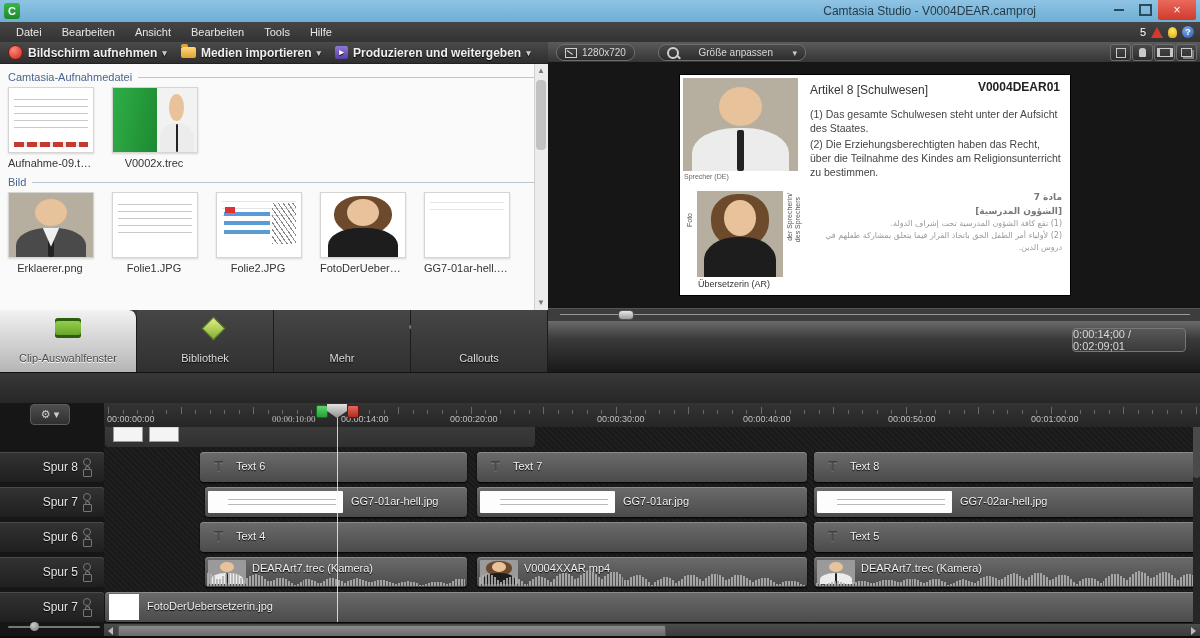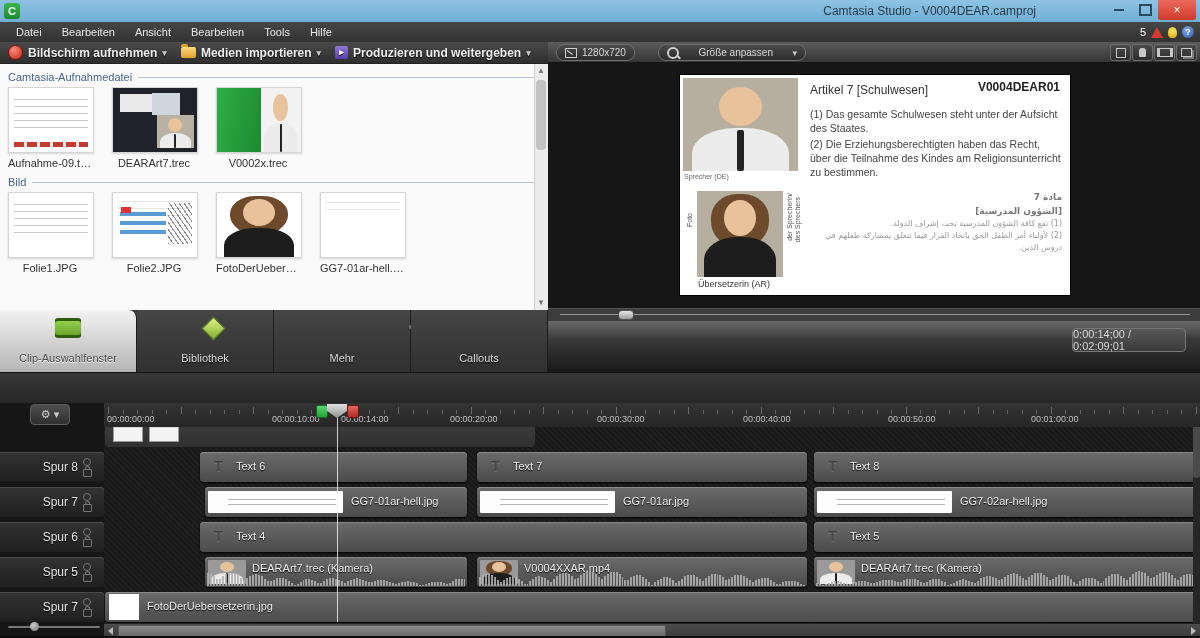--- a/index.html
+++ b/index.html
@@ -341,7 +341,7 @@
     </div>
   <div class="abs" id="cv-speaker">Sprecher (DE)</div>
   <div class="abs" id="cv-docid">V0004DEAR01</div>
-  <div class="abs" id="cv-heading">Artikel 7 [Schulwesen]</div>
+  <div class="abs" id="cv-heading">Artikel 8 [Schulwesen]</div>
   <div class="abs cv-para" style="top:32px">(1) Das gesamte Schulwesen steht unter der Aufsicht des Staates.</div>
   <div class="abs cv-para" style="top:62px">(2) Die Erziehungsberechtigten haben das Recht, über die Teilnahme des Kindes am Religionsunterricht zu bestimmen.</div>
   <div class="abs vtext" style="left:6px;top:138px">Foto</div>

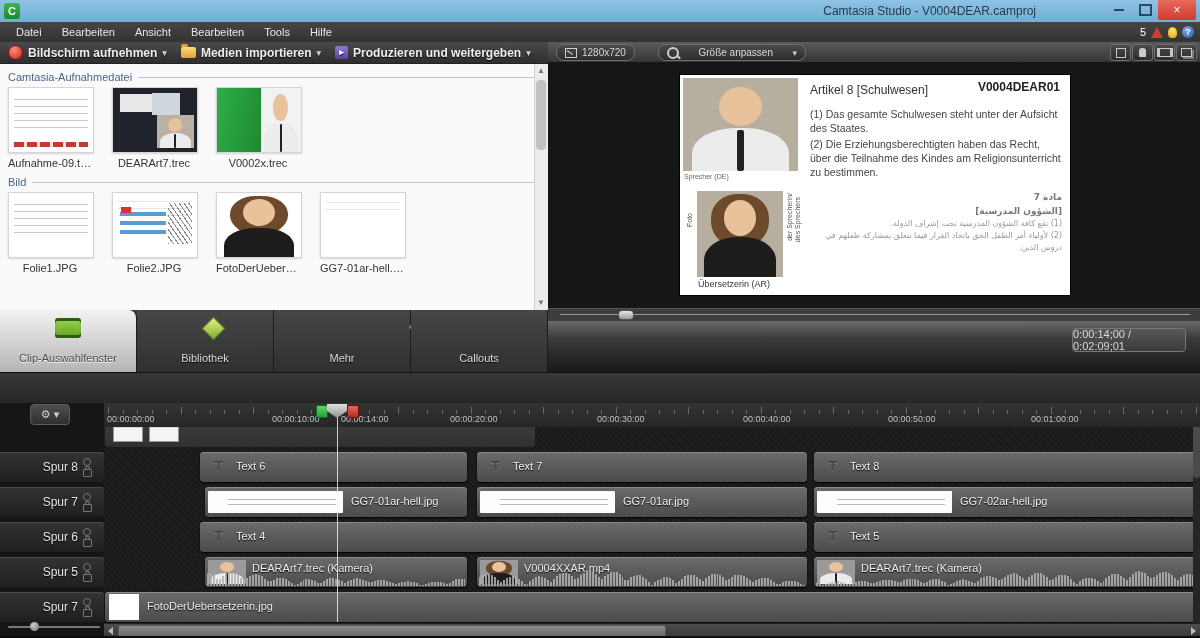--- a/index.html
+++ b/index.html
@@ -217,21 +217,6 @@
             <i class="red-bar"></i>
           </div>
           <div class="bin-label">Aufnahme-09.trec</div>
-        </div>
-        <div class="bin-item">
-          <div class="thumb">
-            <i class="screen-dark"></i>
-            <i class="win1"></i>
-            <i class="win2"></i>
-            <i class="cam-box">
-              <span class="person">
-                <span class="p-head" style="left: 31%; top: 10%; width: 38%; height: 42%;"></span>
-                <span class="p-body" style="left: 8%; top: 54%; width: 84%; height: 60%; background: rgb(236, 236, 236);"></span>
-                <span class="p-tie" style="left: 47%; top: 56%; height: 44%;"></span>
-              </span>
-            </i>
-          </div>
-          <div class="bin-label">DEARArt7.trec</div>
         </div>
         <div class="bin-item">
           <div class="thumb">

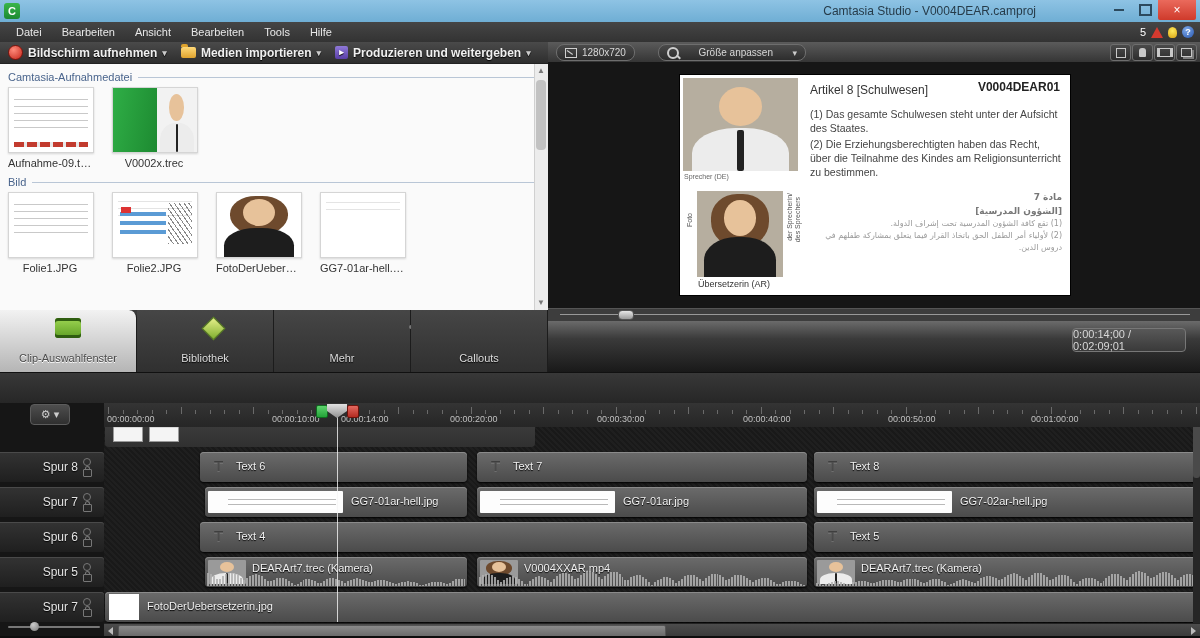--- a/index.html
+++ b/index.html
@@ -239,6 +239,17 @@
         <span class="rule"></span>
       </div>
       <div class="bin-row">
+        <div class="bin-item">
+          <div class="thumb" style="background: rgb(182, 174, 159);">
+            <span class="person">
+              <span class="p-head" style="left: 31%; top: 10%; width: 38%; height: 42%;"></span>
+              <span class="p-body" style="left: 8%; top: 54%; width: 84%; height: 60%; background: rgb(74, 74, 74);"></span>
+              <span class="p-tie" style="left: 47%; top: 56%; height: 44%;"></span>
+              <span style="position: absolute; left: 40%; top: 54%; width: 20%; height: 30%; background: rgb(240, 240, 240); clip-path: polygon(0px 0px, 100% 0px, 50% 100%);"></span>
+            </span>
+          </div>
+          <div class="bin-label">Erklaerer.png</div>
+        </div>
         <div class="bin-item">
           <div class="thumb">
             <i class="doc-lines"></i>

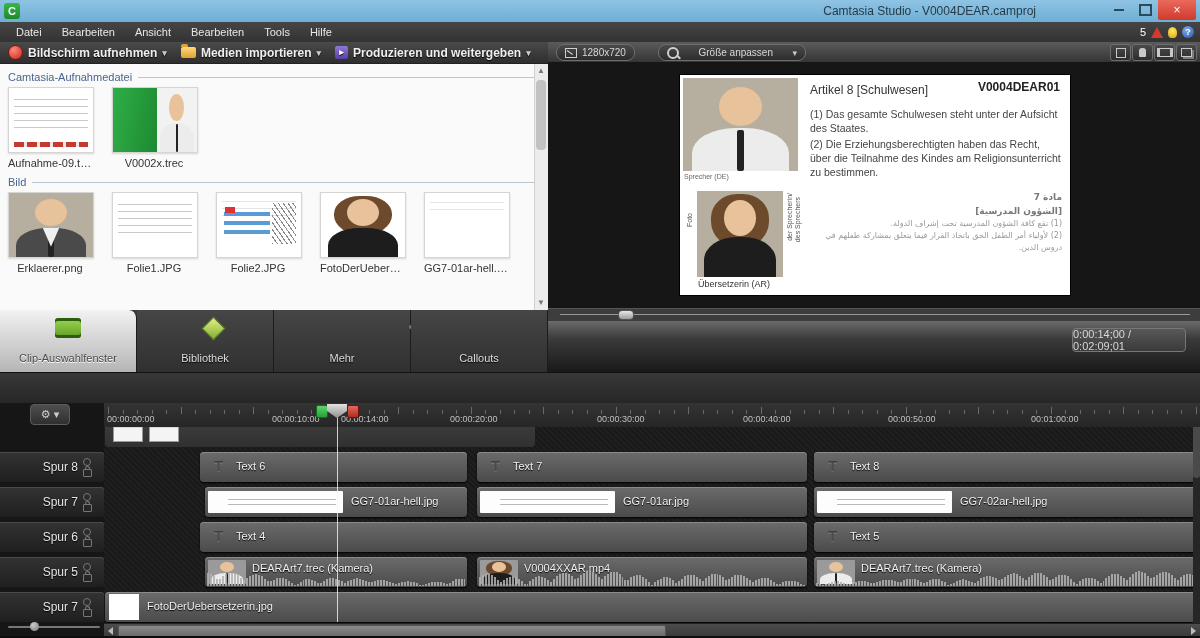--- a/index.html
+++ b/index.html
@@ -888,7 +888,7 @@
     <span class="tick" style="left: 1077px; height: 4px;"></span>
     <span class="tick" style="left: 1091.5px; height: 7px;"></span>
     <span class="rlabel" style="left: 3px;">00:00:00:00</span>
-    <span class="rlabel" style="left: 168px;">00:00:10:00</span>
+    <span class="rlabel" style="left: 168px; font-family: Liberation Serif, serif;">00:00:10:00</span>
     <span class="rlabel" style="left: 237px;">00:00:14:00</span>
     <span class="rlabel" style="left: 346px;">00:00:20:00</span>
     <span class="rlabel" style="left: 493px;">00:00:30:00</span>

